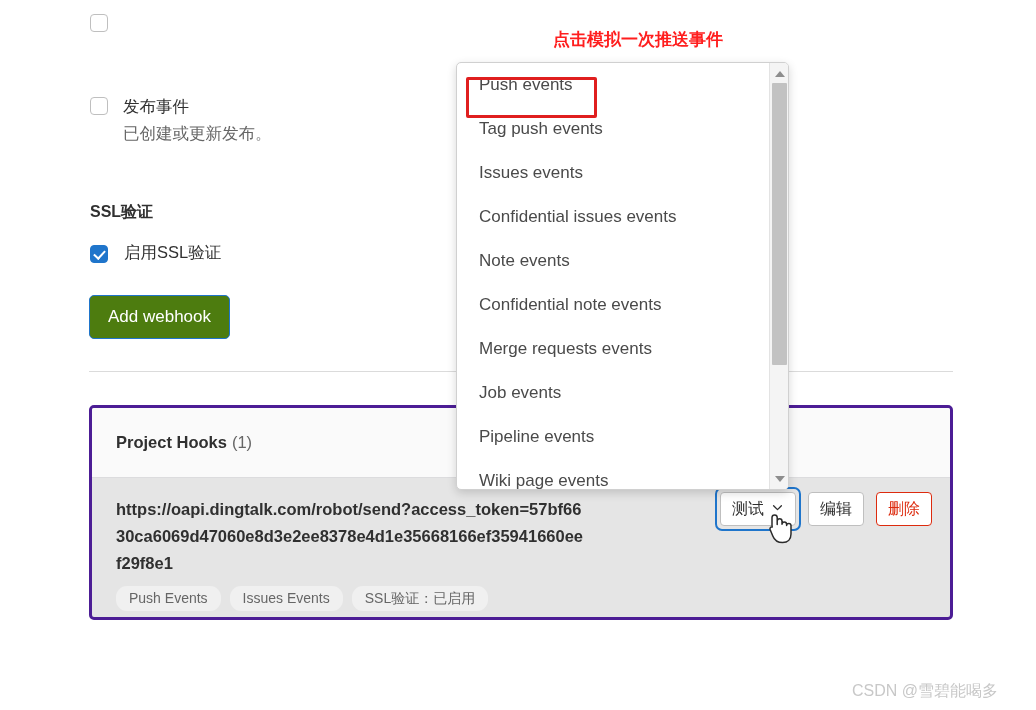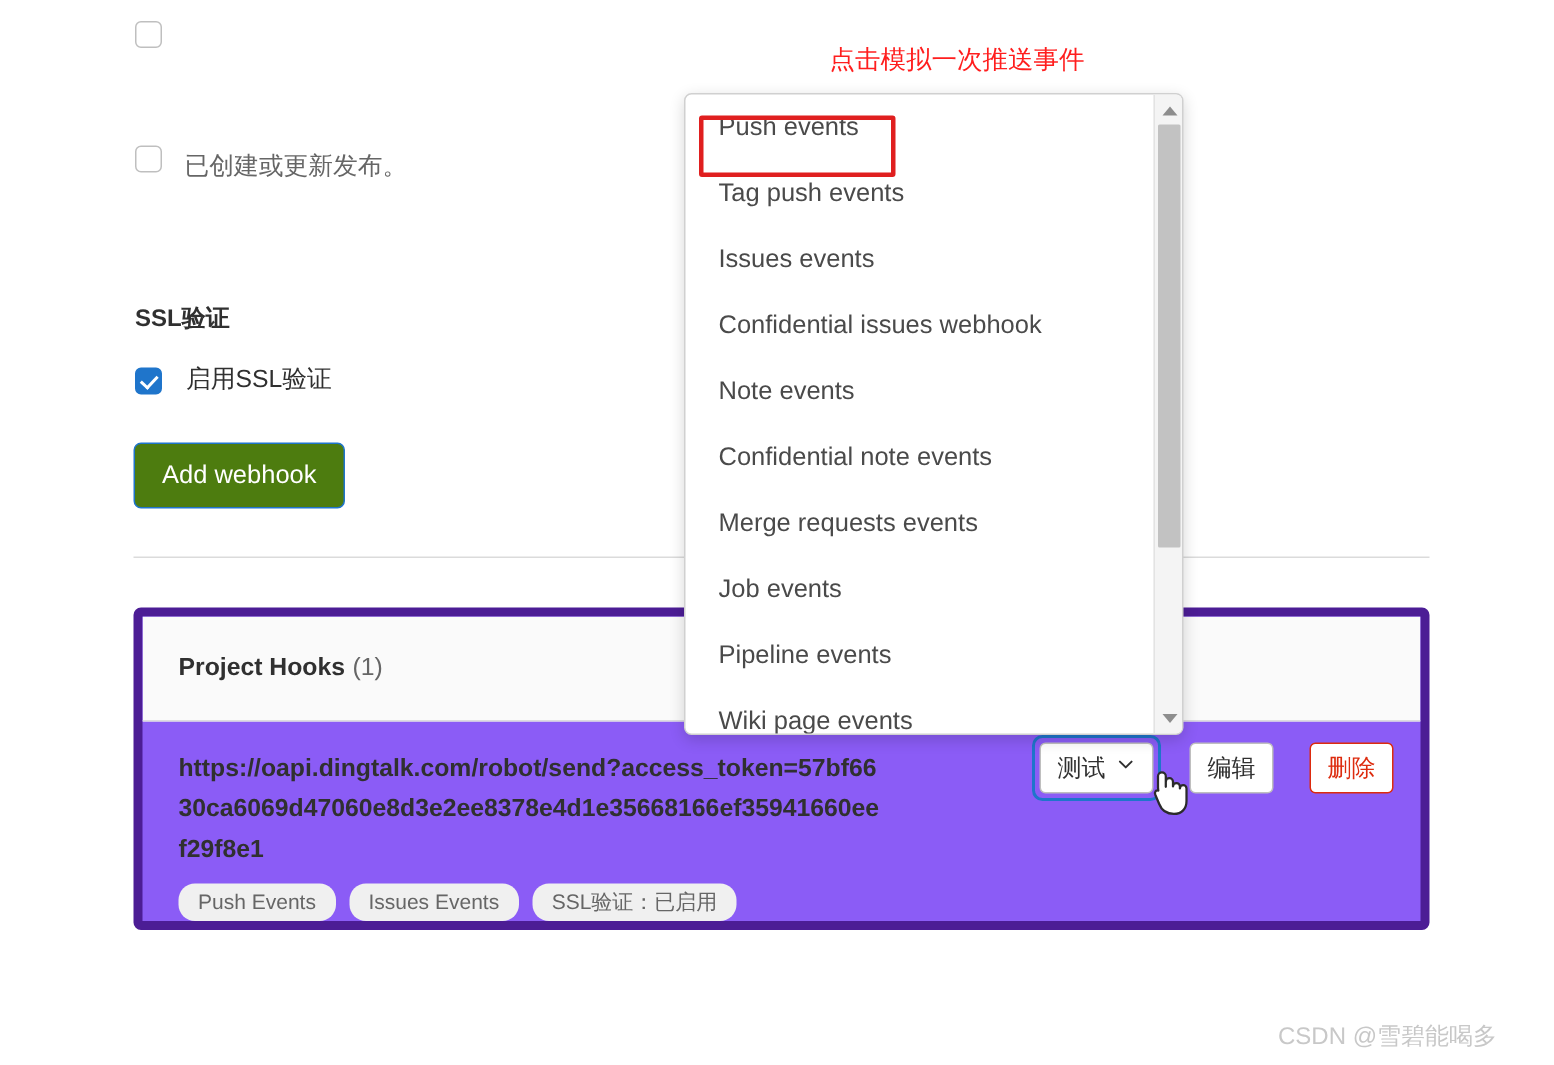--- a/index.html
+++ b/index.html
@@ -136,7 +136,7 @@
 
   
   .anno-text {
-    position: absolute; color: #ff1e1e; font-size: 17px; font-weight: normal;
+    position: absolute; color: #ff1e1e; font-size: 17px; font-weight: bold;
     white-space: nowrap;
   }
   .anno-box {

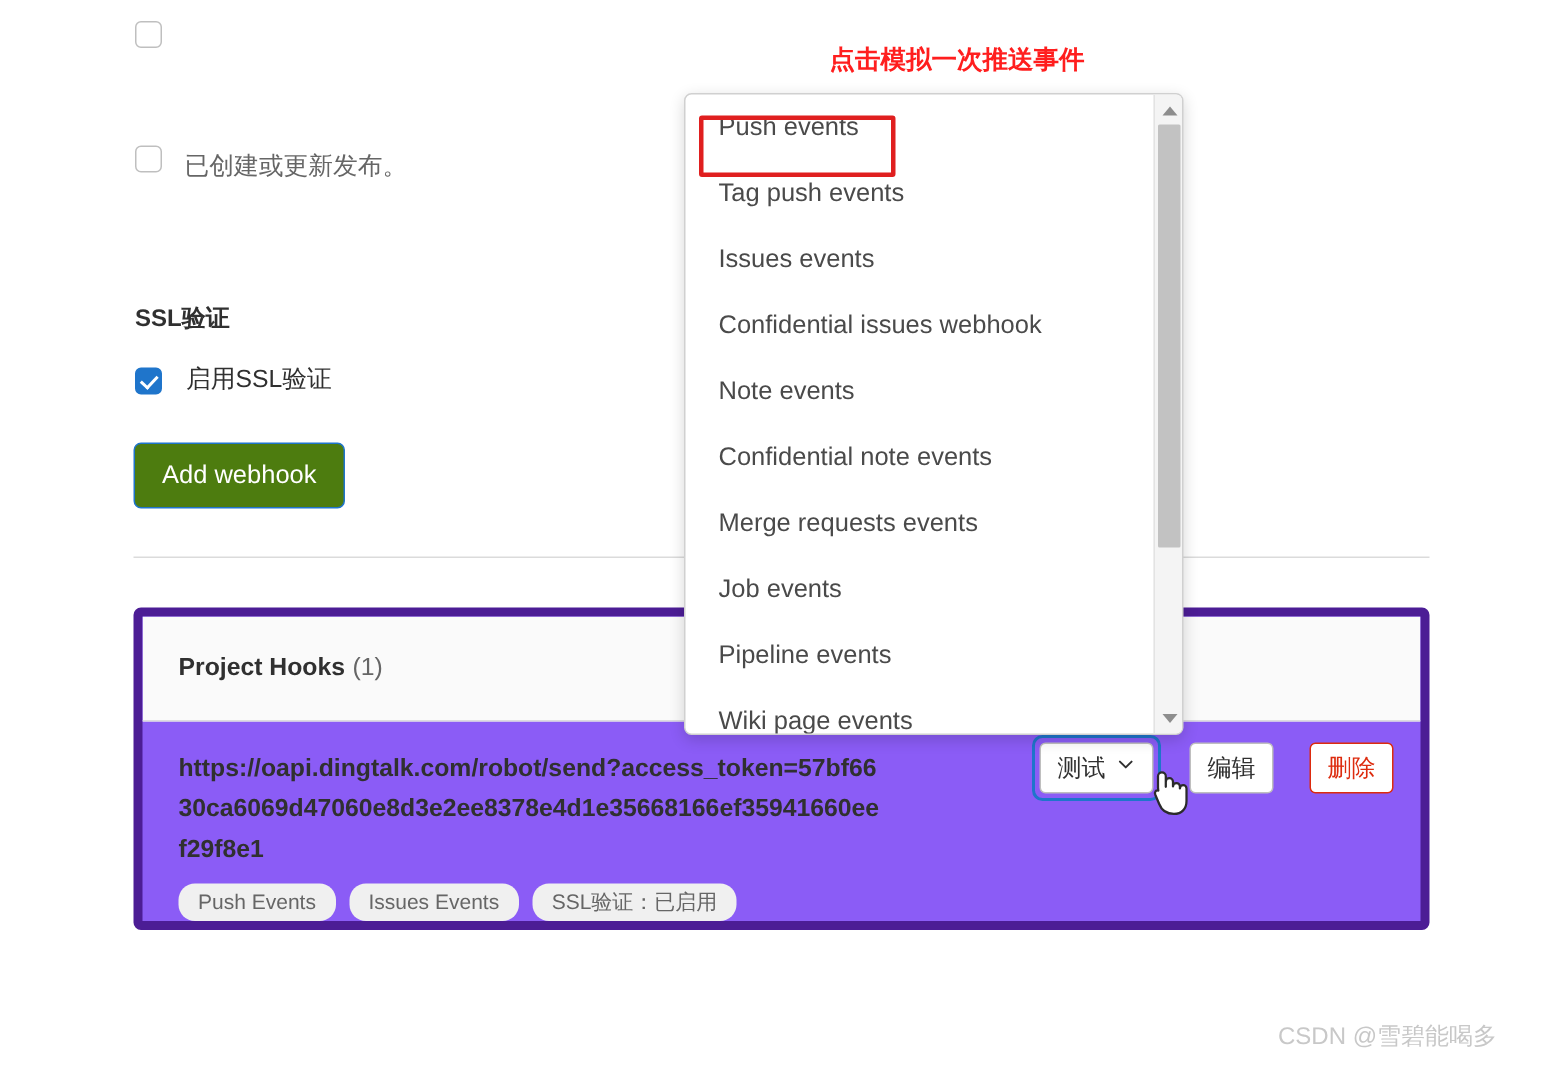--- a/index.html
+++ b/index.html
@@ -160,6 +160,7 @@
   <div class="evt-row" style="left:90px; top:95px;">
     <div class="cb"></div>
     <div class="evt-text">
+      <div class="evt-title">发布事件</div>
       <div class="evt-desc">已创建或更新发布。</div>
     </div>
   </div>

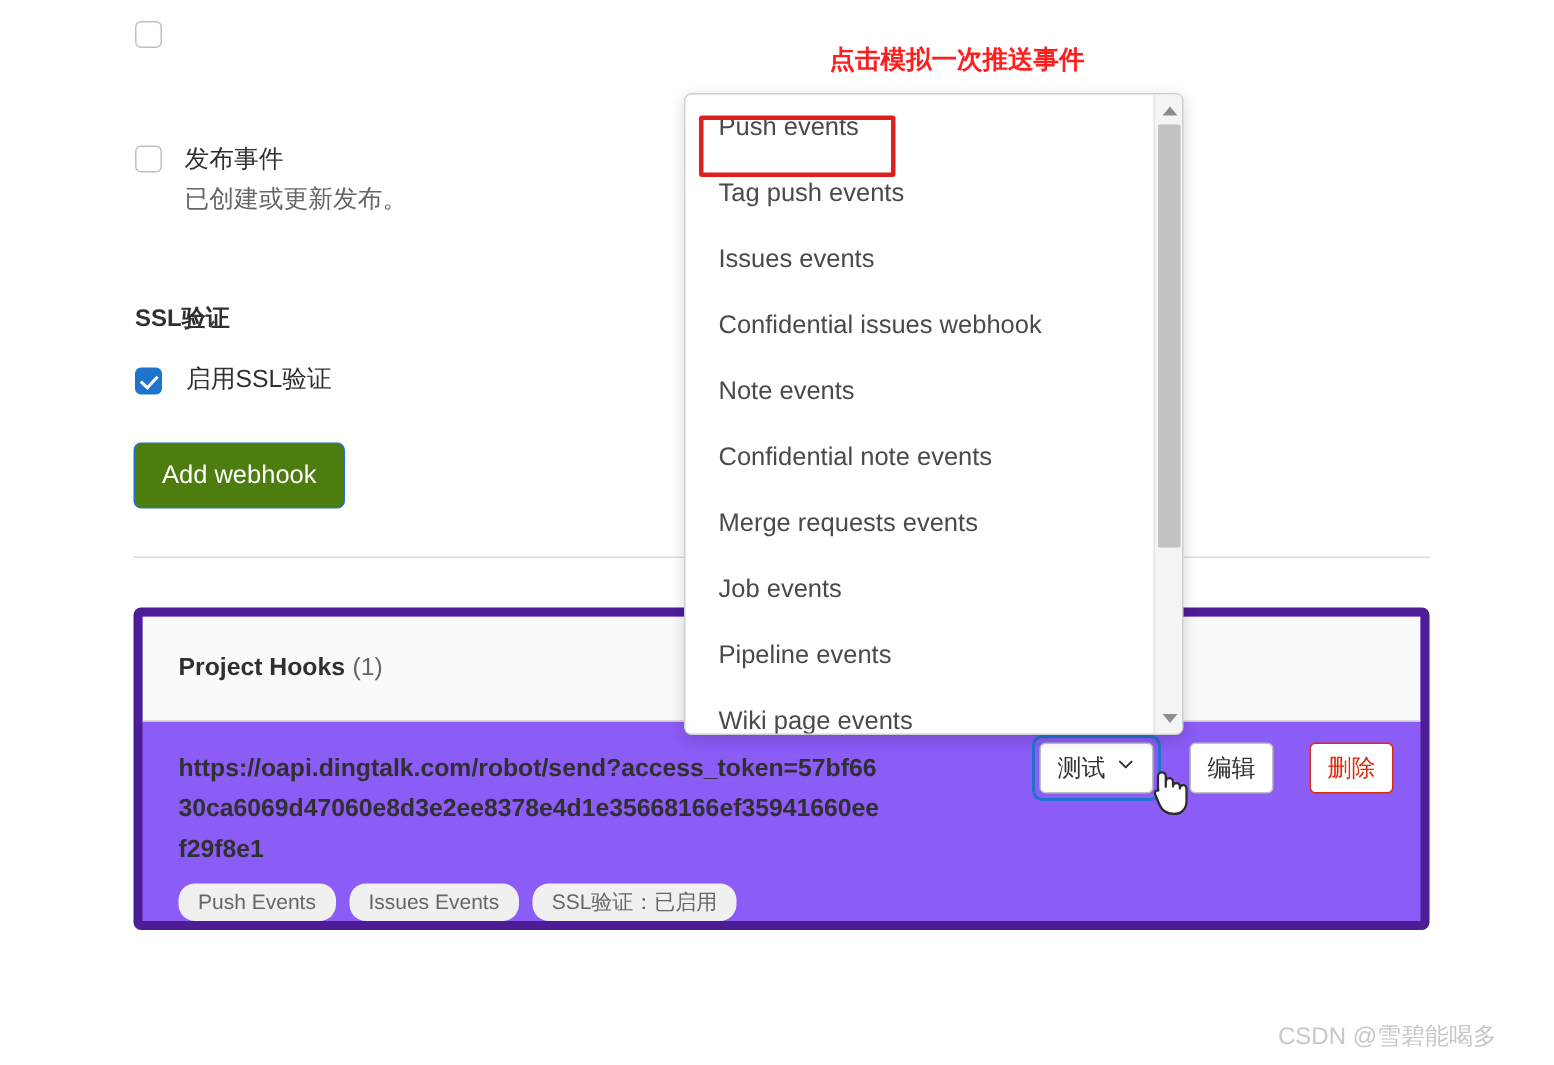--- a/index.html
+++ b/index.html
@@ -212,7 +212,7 @@
       <div class="dd-item">Push events</div>
       <div class="dd-item">Tag push events</div>
       <div class="dd-item">Issues events</div>
-      <div class="dd-item">Confidential issues webhook</div>
+      <div class="dd-item">Confidential issues events</div>
       <div class="dd-item">Note events</div>
       <div class="dd-item">Confidential note events</div>
       <div class="dd-item">Merge requests events</div>

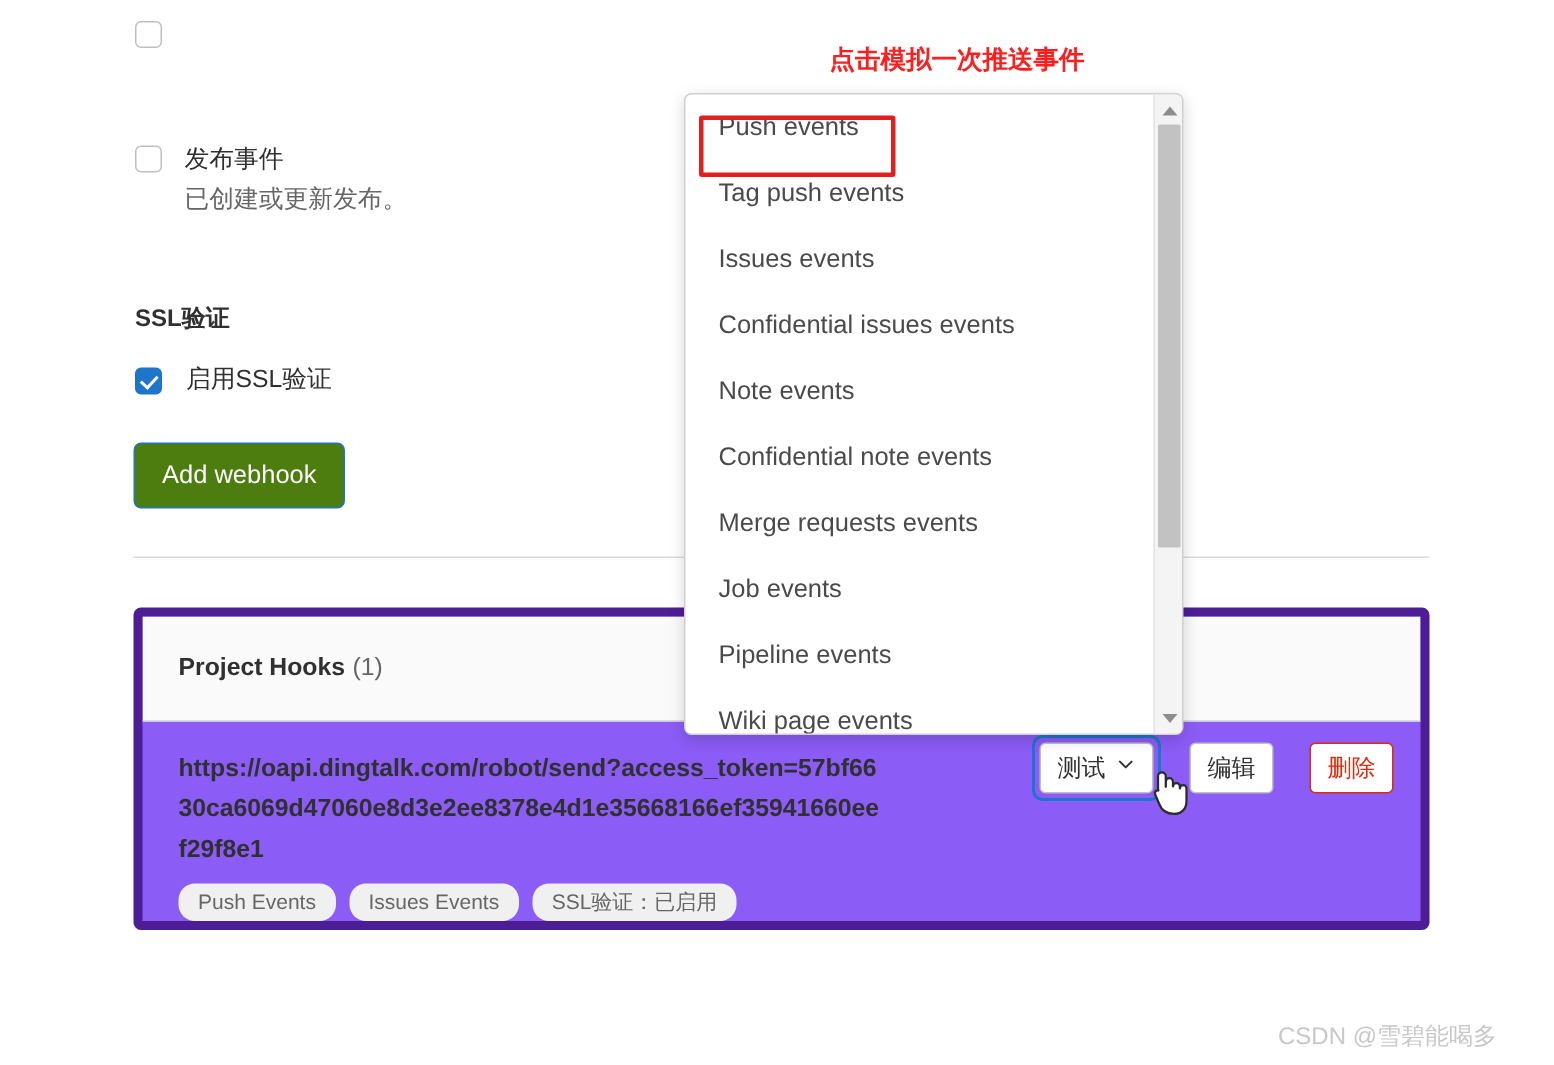--- a/index.html
+++ b/index.html
@@ -64,7 +64,7 @@
   
   .card {
     position: absolute;
-    border: 6px solid #4c1d95; border-radius: 5px; background: #8b5cf6;
+    border: 3px solid #4c1d95; border-radius: 5px; background: #e5e5e5;
     overflow: hidden;
   }
   .card-header {

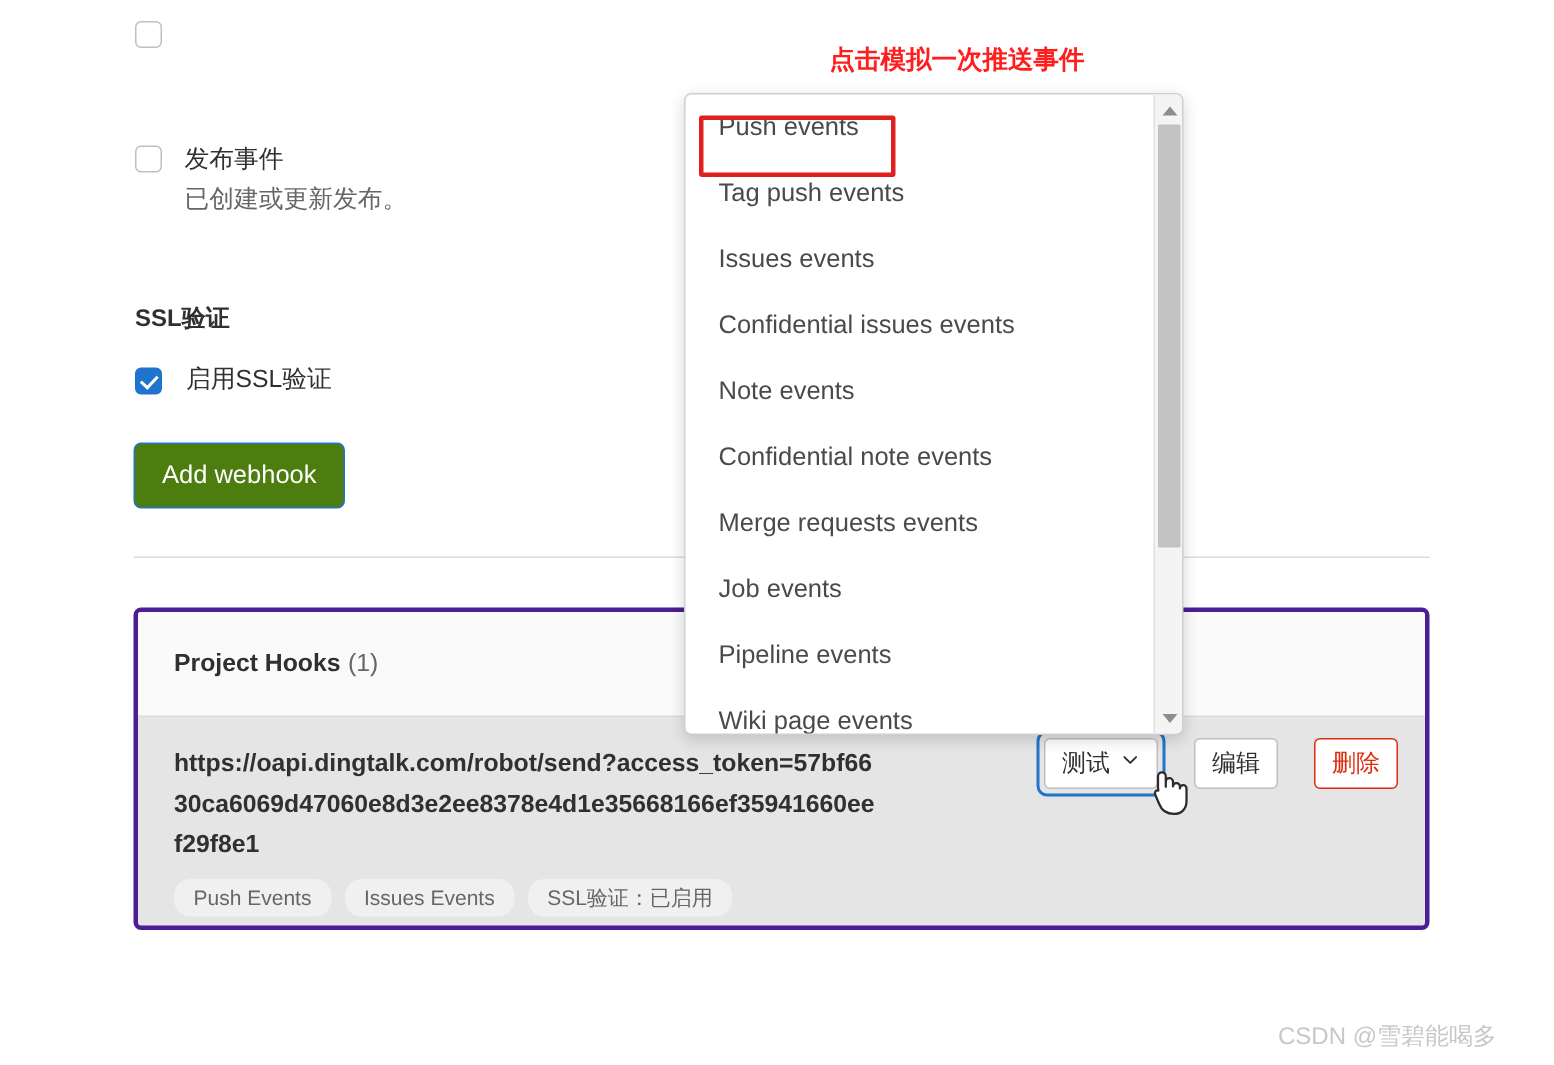--- a/index.html
+++ b/index.html
@@ -86,7 +86,7 @@
   }
 
   
-  .actions { position: absolute; right: 18px; top: 14px; display: flex; align-items: center; gap: 24px; }
+  .actions { position: absolute; right: 18px; top: 14px; display: flex; align-items: center; gap: 12px; }
   .btn-sm {
     background: #fff; border: 1px solid #bfbfbf; border-radius: 4px;
     font-size: 16px; color: #303030;

